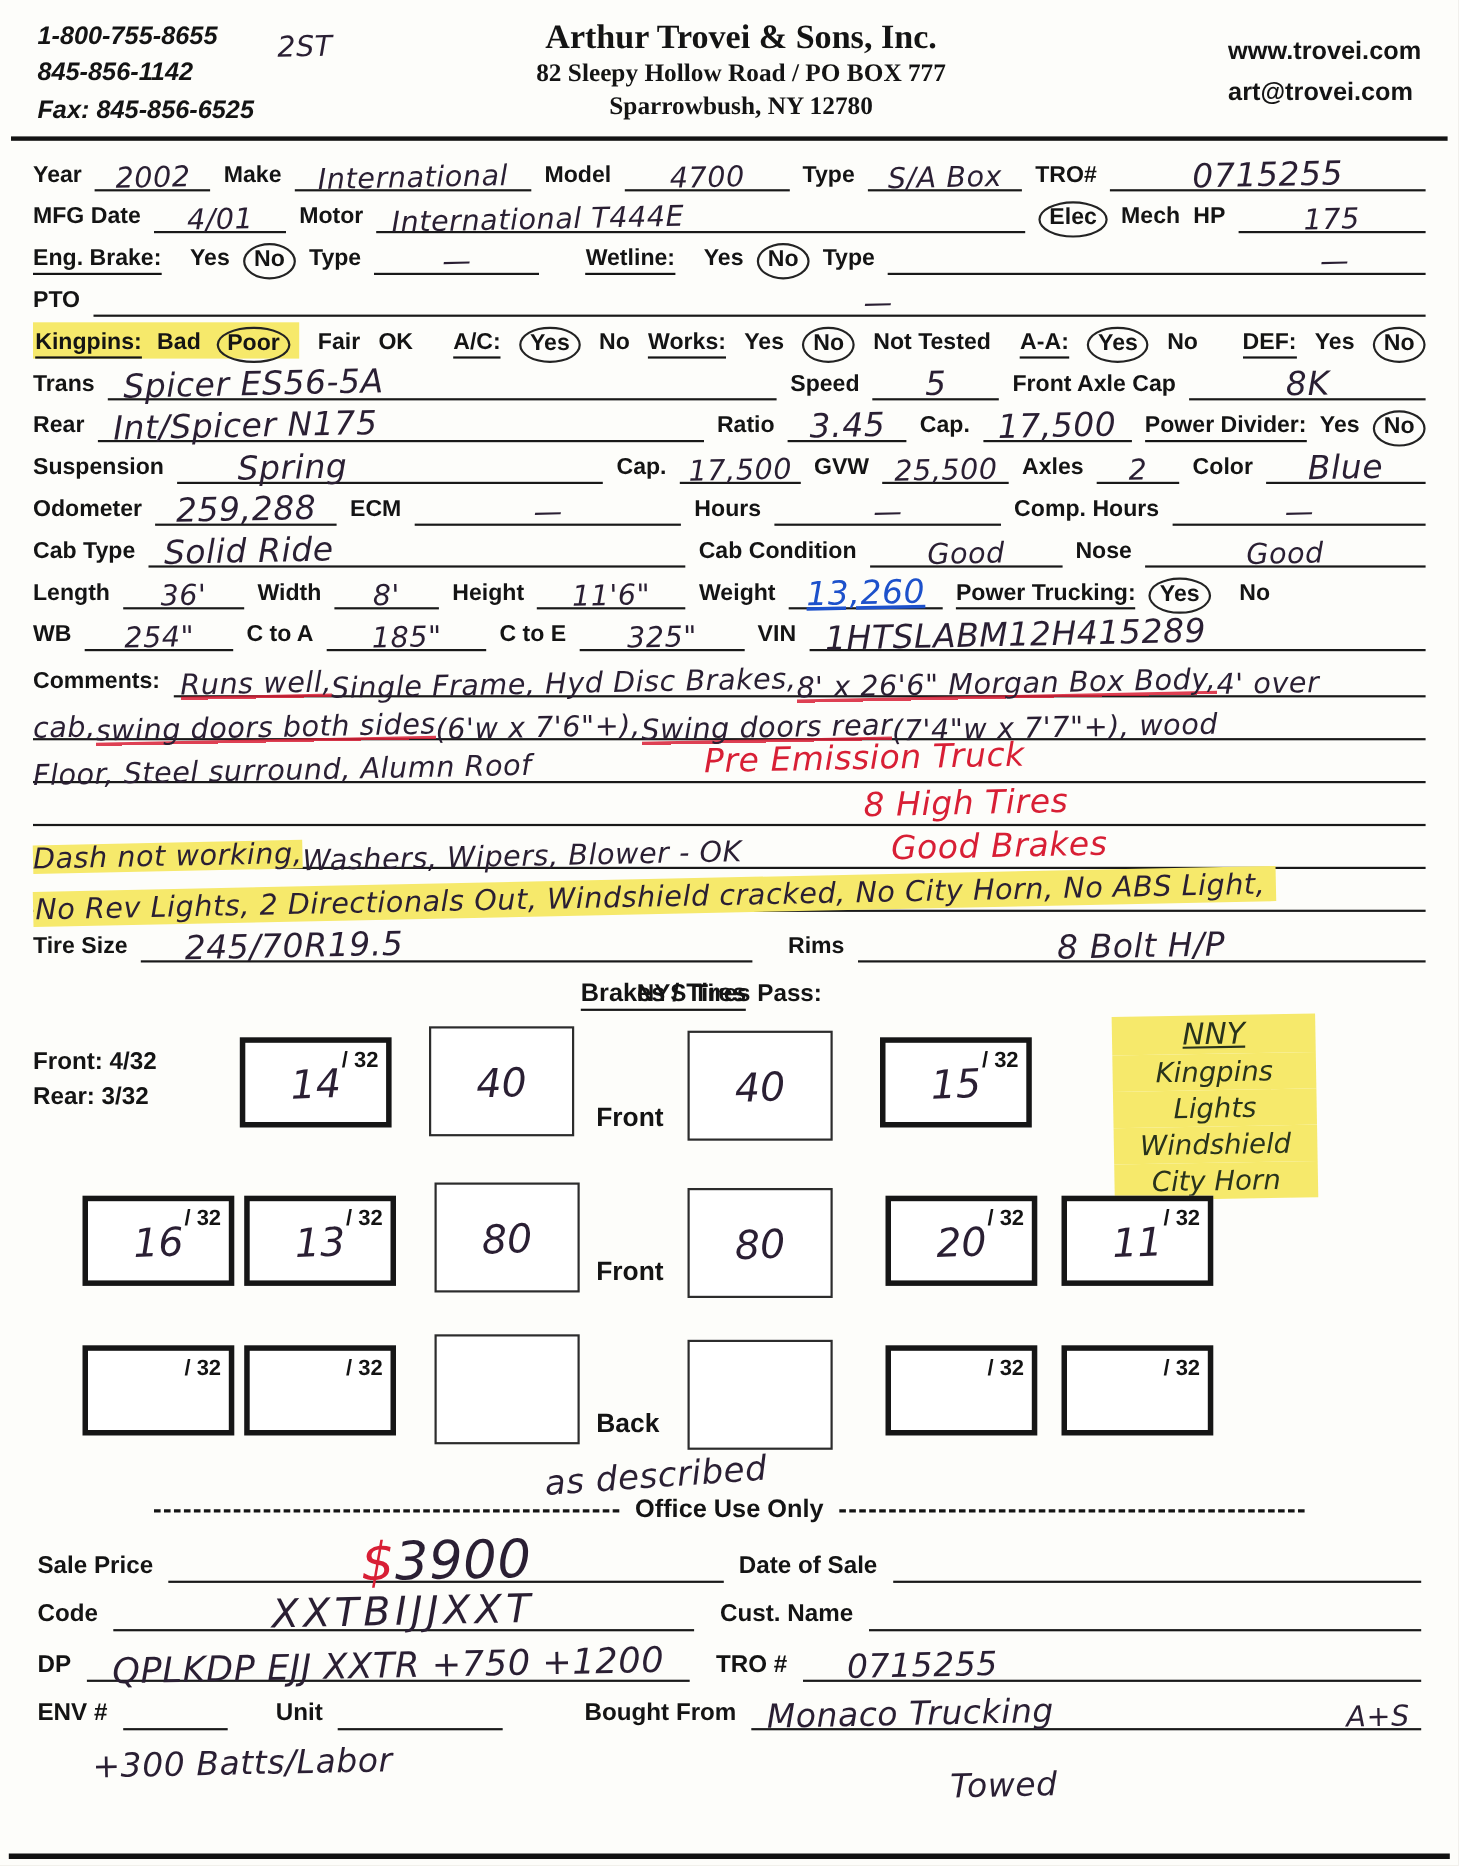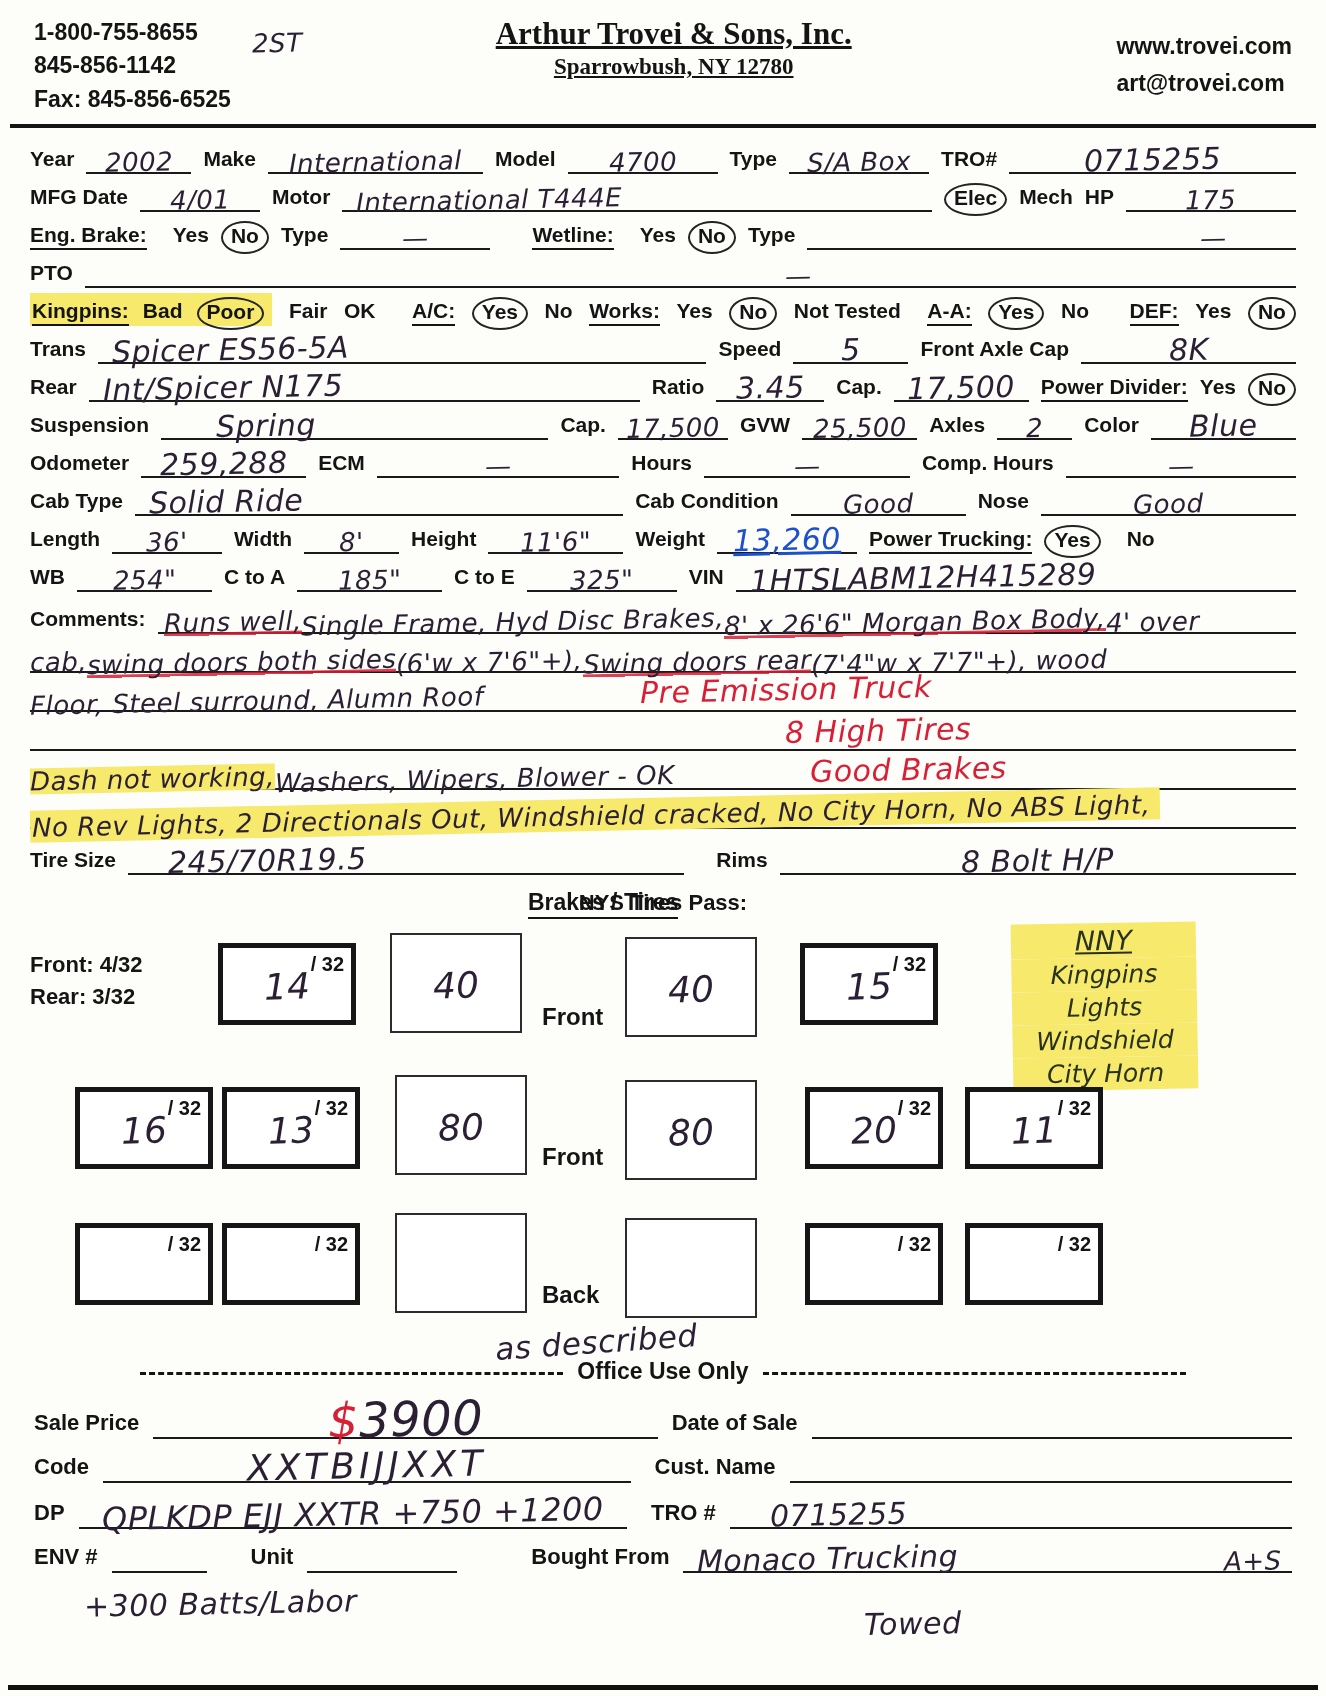--- a/index.html
+++ b/index.html
@@ -12,7 +12,7 @@
   }
   
   .hdr { display:flex; justify-content:space-between; padding:16px 34px 6px 34px; position:relative; }
-  .hdr-left { font-size:23px; font-weight:bold; line-height:1.45; }
+  .hdr-left { font-size:23px; font-weight:bold; line-height:1.45;font-style:italic; }
   .hdr-center { text-align:center; font-family:"Liberation Serif", serif;text-decoration:underline; }
   .hdr-company { font-size:31px; font-weight:bold; }
   .hdr-addr { font-size:23px; font-weight:bold; line-height:1.3; }

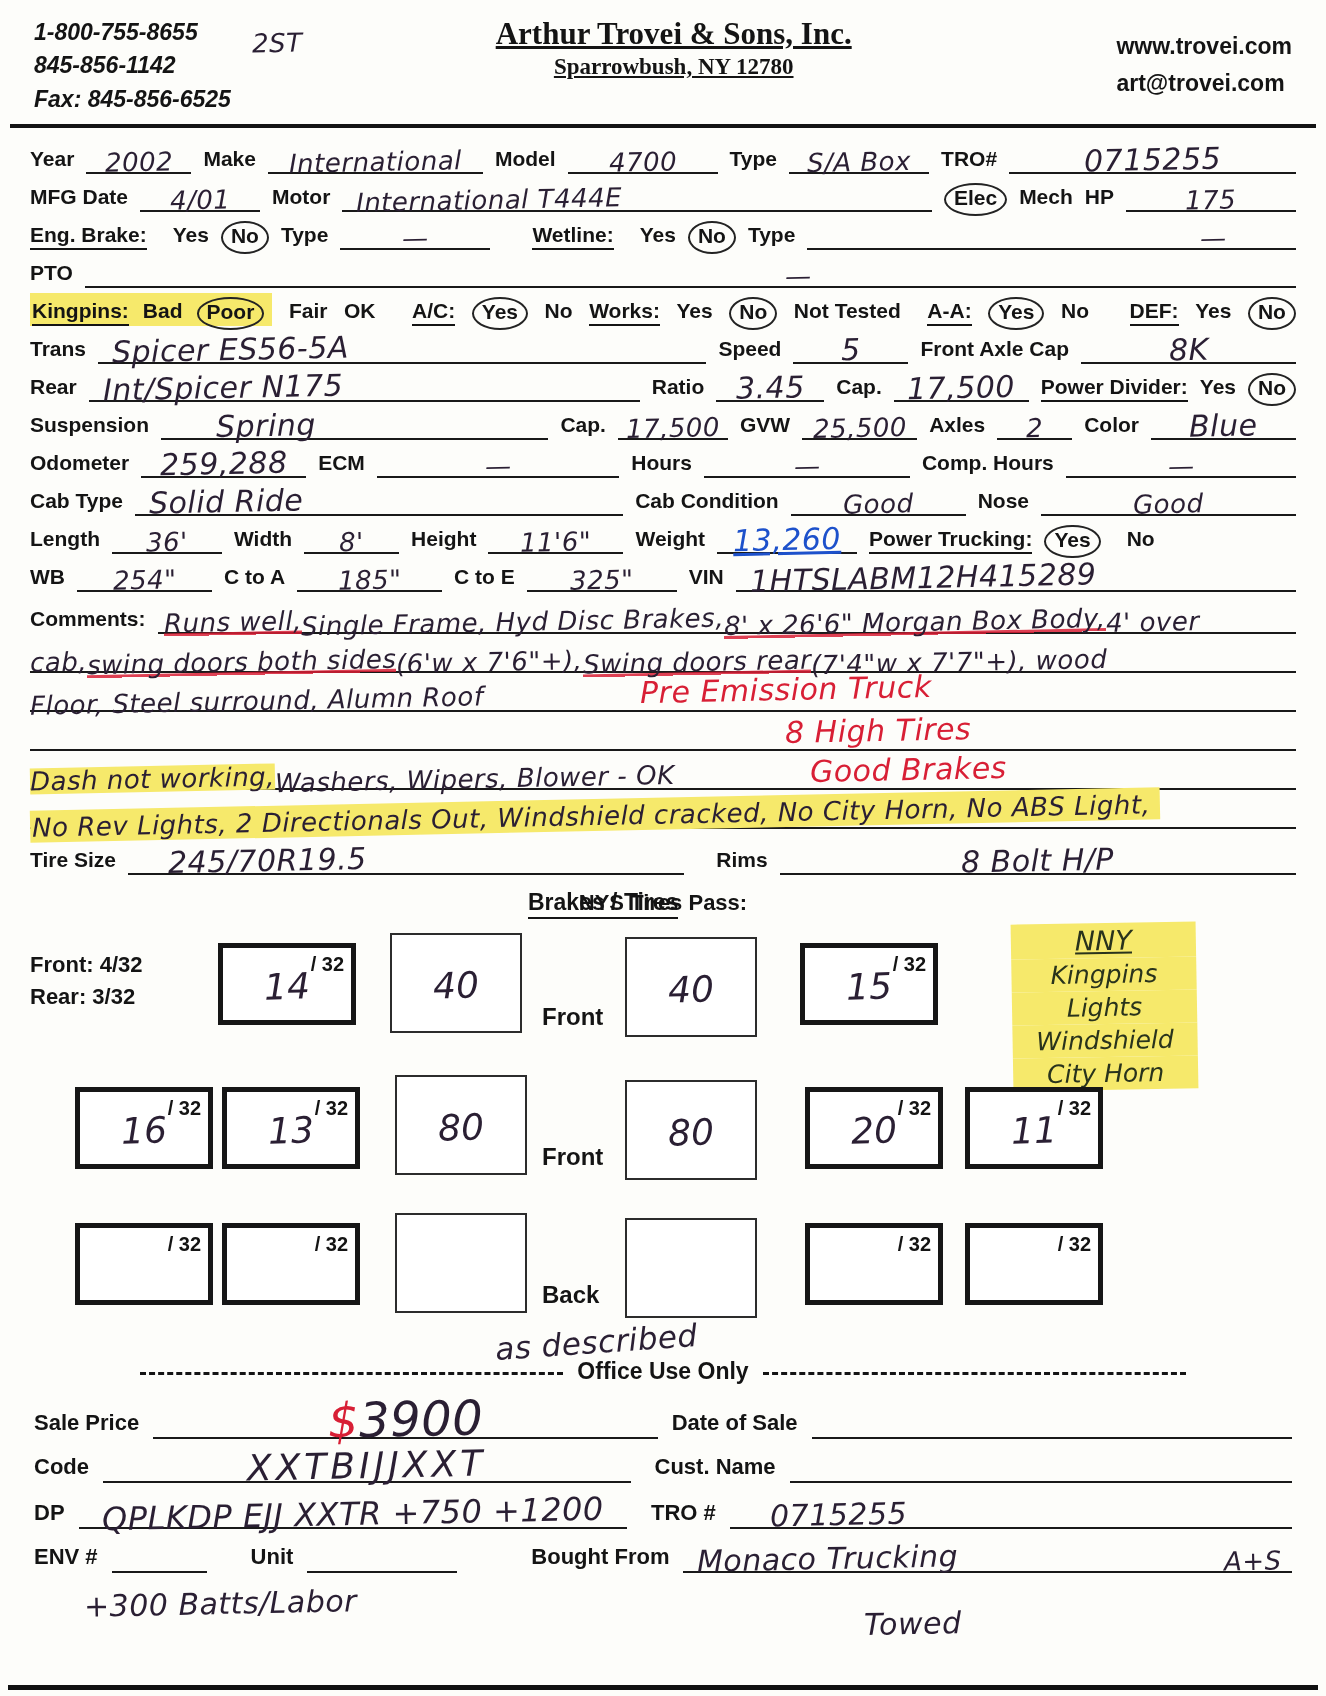--- a/index.html
+++ b/index.html
@@ -13,7 +13,7 @@
   
   .hdr { display:flex; justify-content:space-between; padding:16px 34px 6px 34px; position:relative; }
   .hdr-left { font-size:23px; font-weight:bold; line-height:1.45;font-style:italic; }
-  .hdr-center { text-align:center; font-family:"Liberation Serif", serif;text-decoration:underline; }
+  .hdr-center { text-align:center; font-family:"Liberation Serif", serif; }
   .hdr-company { font-size:31px; font-weight:bold; }
   .hdr-addr { font-size:23px; font-weight:bold; line-height:1.3; }
   .hdr-right { font-size:23px; font-weight:bold; text-align:left; line-height:1.6; padding-top:12px; }

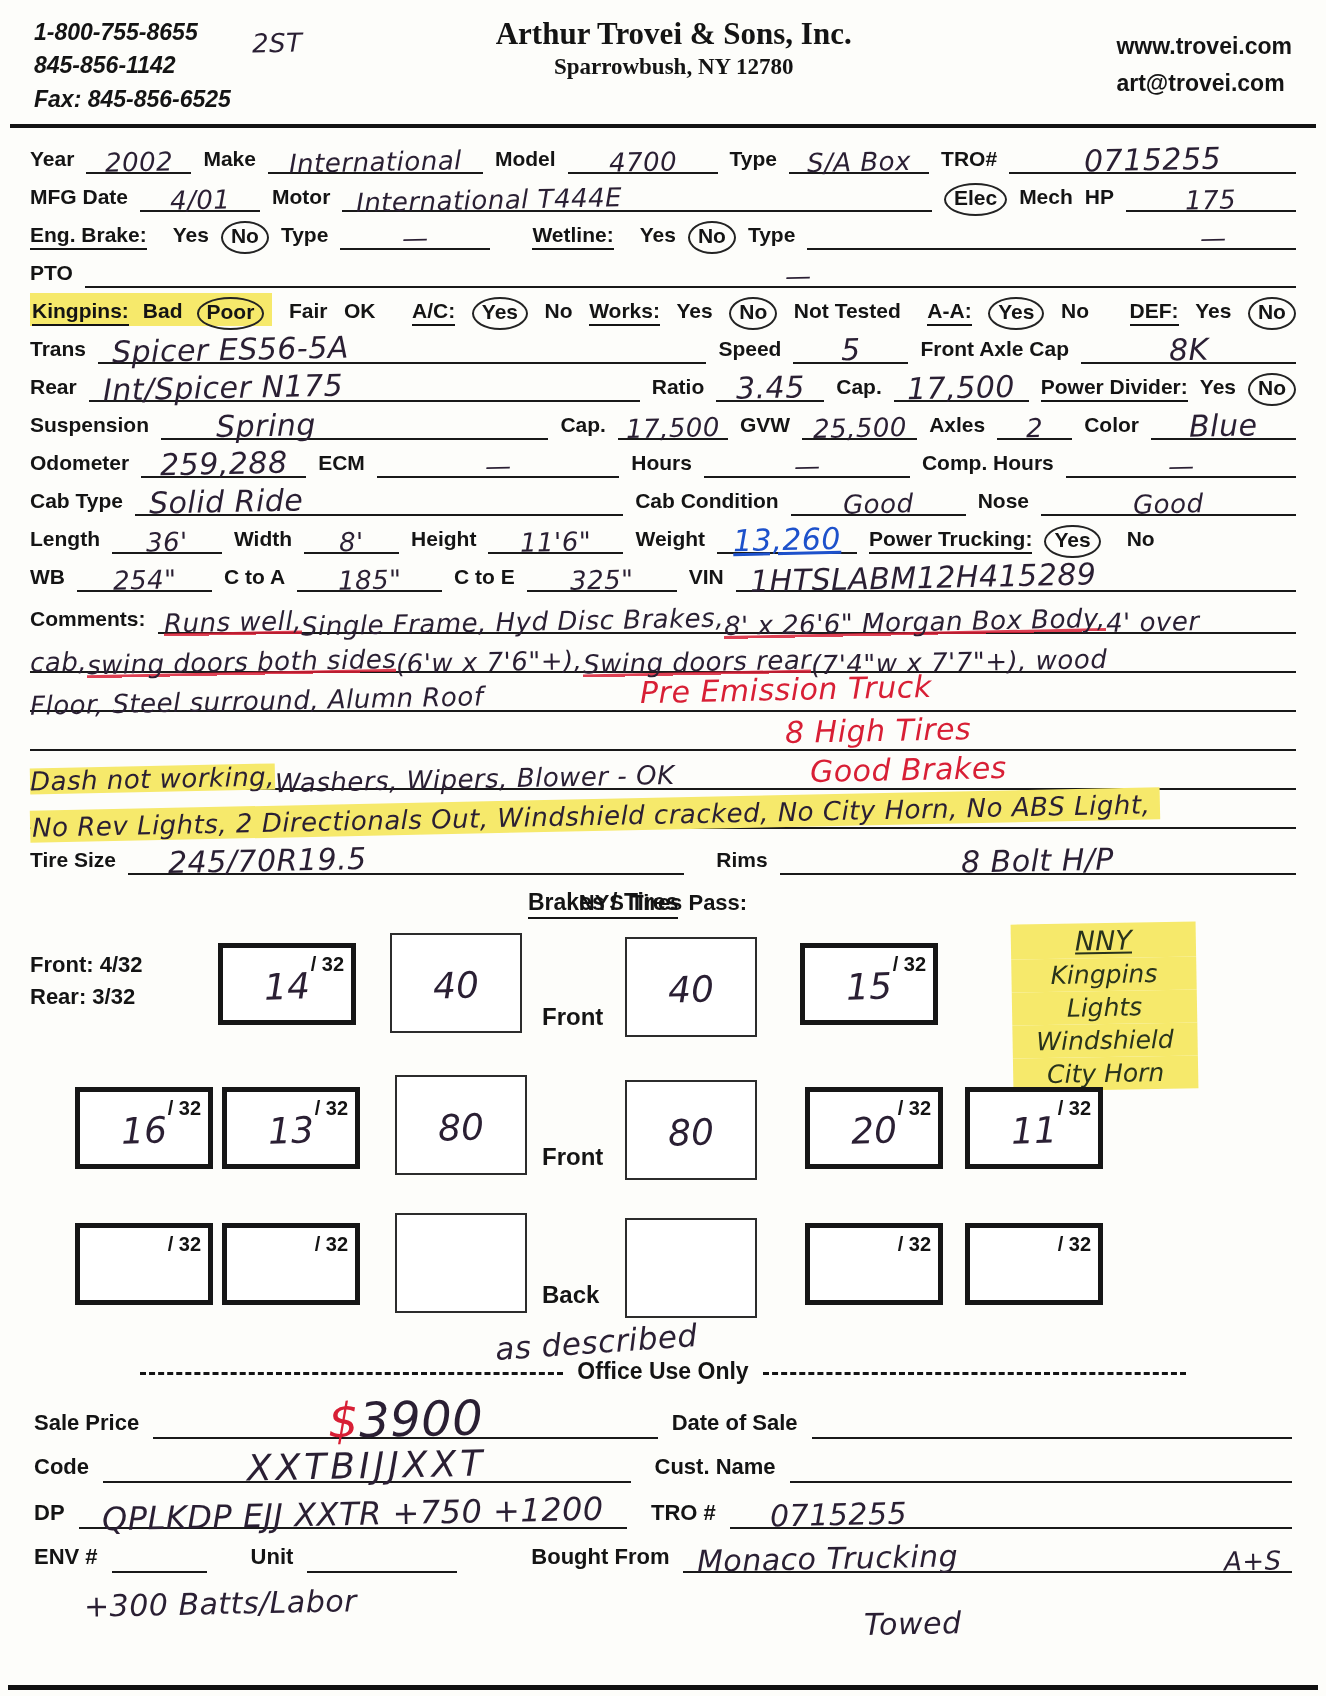--- a/index.html
+++ b/index.html
@@ -77,6 +77,7 @@
     <div class="hdr-note hw">2ST</div>
     <div class="hdr-center">
       <div class="hdr-company">Arthur Trovei &amp; Sons, Inc.</div>
+      <div class="hdr-addr">82 Sleepy Hollow Road / PO BOX 777</div>
       <div class="hdr-addr">Sparrowbush, NY 12780</div>
     </div>
     <div class="hdr-right">

